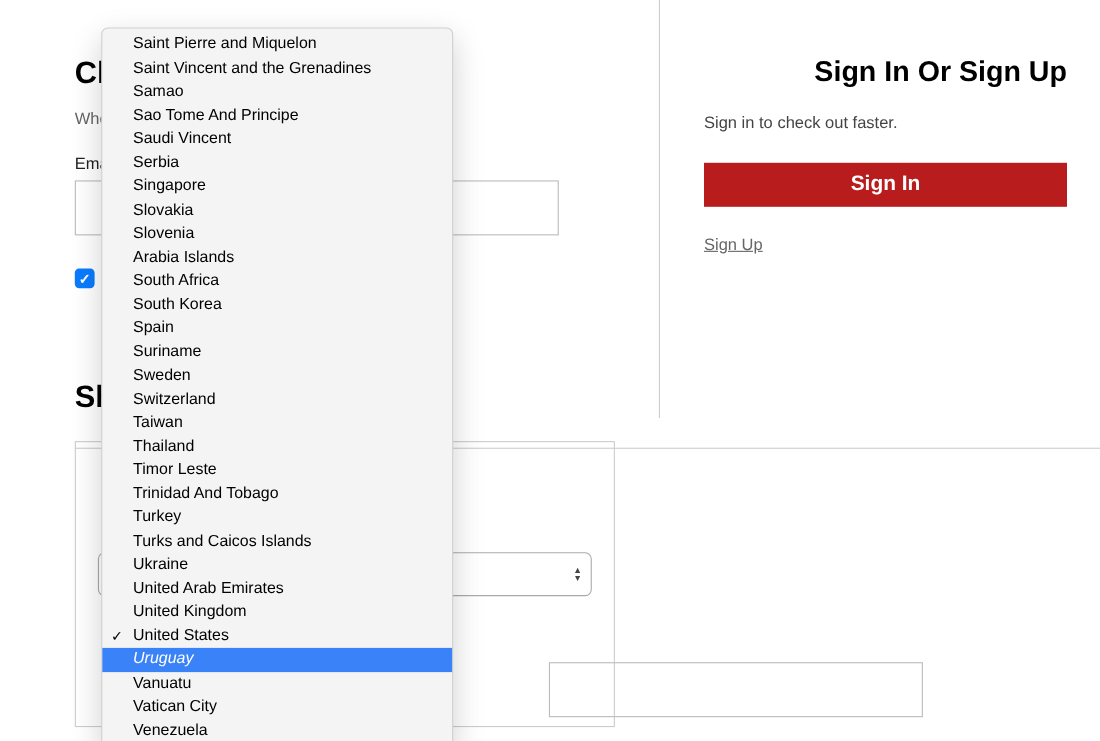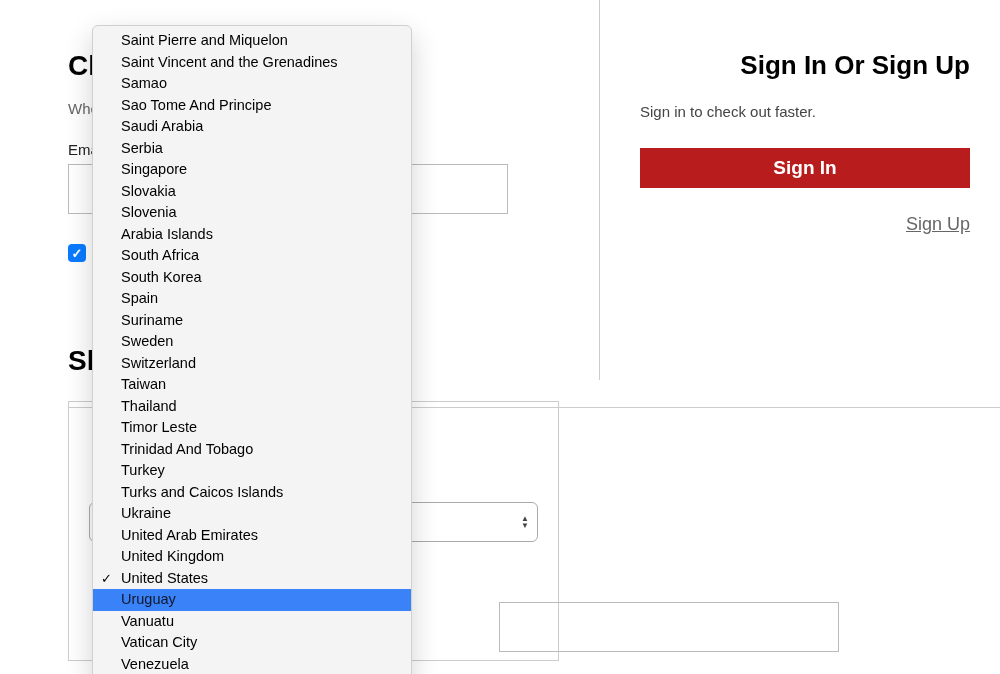--- a/index.html
+++ b/index.html
@@ -246,7 +246,7 @@
     <div class="dropdown-item"><span>Saint Vincent and the Grenadines</span></div>
     <div class="dropdown-item"><span>Samao</span></div>
     <div class="dropdown-item"><span>Sao Tome And Principe</span></div>
-    <div class="dropdown-item"><span>Saudi Arabia</span></div>
+    <div class="dropdown-item"><span>Saudi Vincent</span></div>
     <div class="dropdown-item"><span>Serbia</span></div>
     <div class="dropdown-item"><span>Singapore</span></div>
     <div class="dropdown-item"><span>Slovakia</span></div>

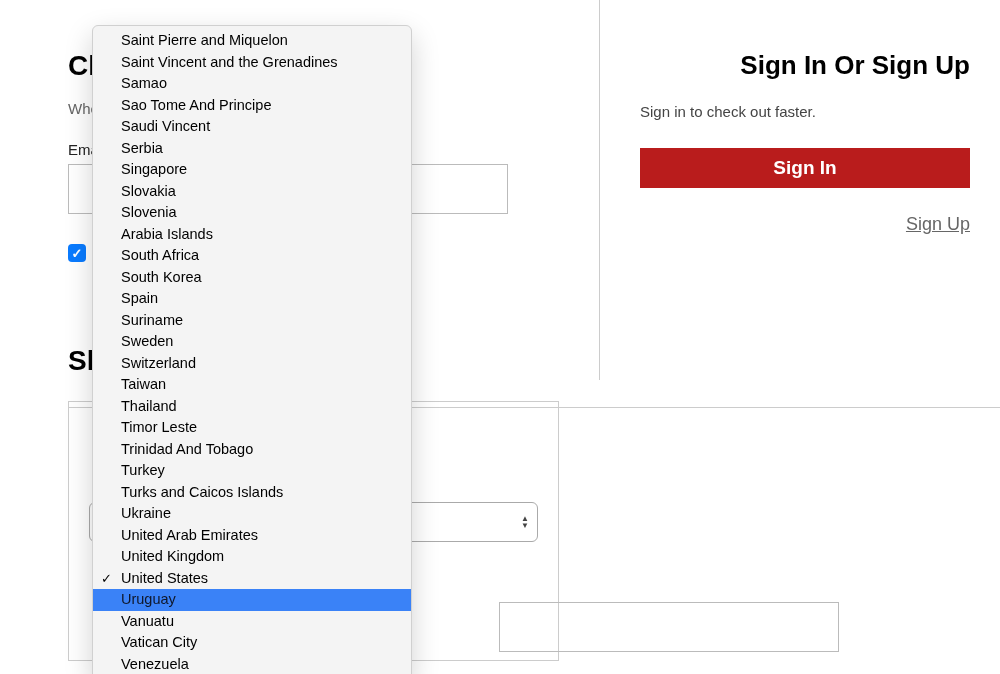--- a/index.html
+++ b/index.html
@@ -165,10 +165,10 @@
     }
     .signup-link {
       display: block;
-      text-align: right;
+      text-align: left;
       margin-top: 26px;
       color: #666;
-      font-size: 18px;
+      font-size: 15px;
       text-decoration: underline;
     }
     

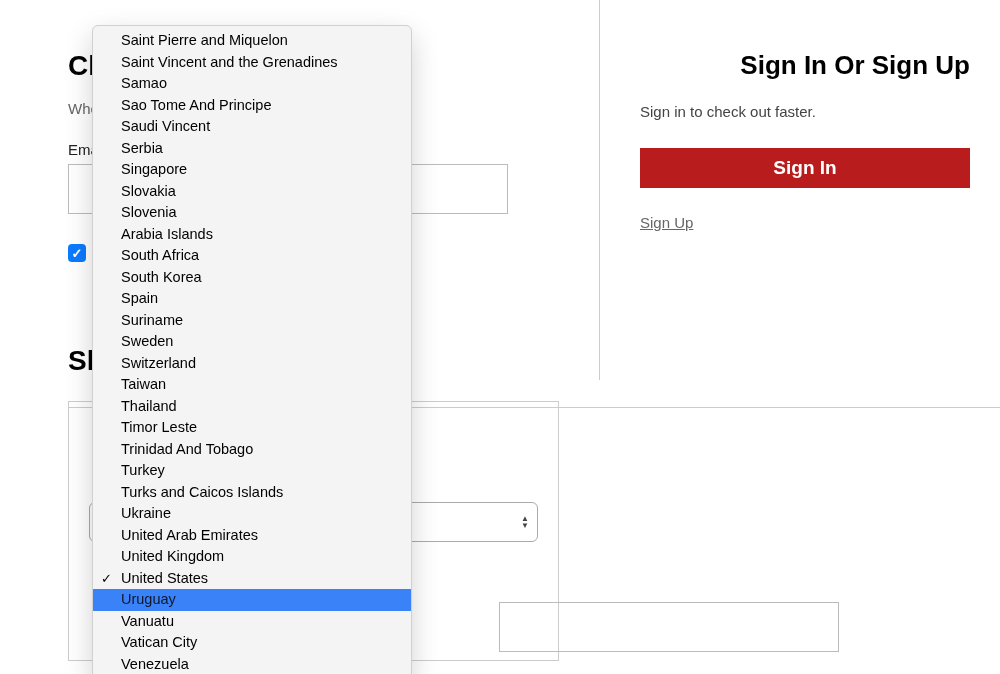--- a/index.html
+++ b/index.html
@@ -194,7 +194,8 @@
     }
     .dropdown-item.highlighted {
       background: #3a82f7;
-      color: #0f172a;
+      color: #ffffff;
+      font-style: italic;
     }
     .dropdown-item .checkmark {
       position: absolute;

